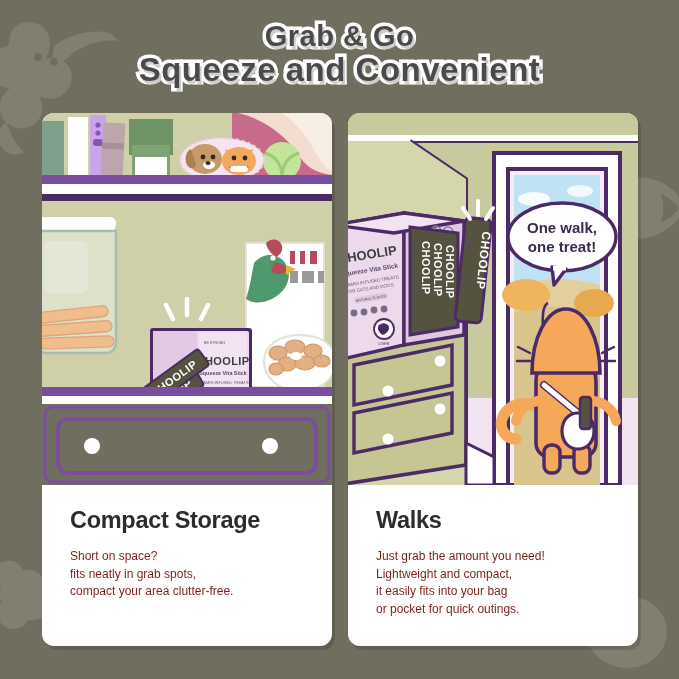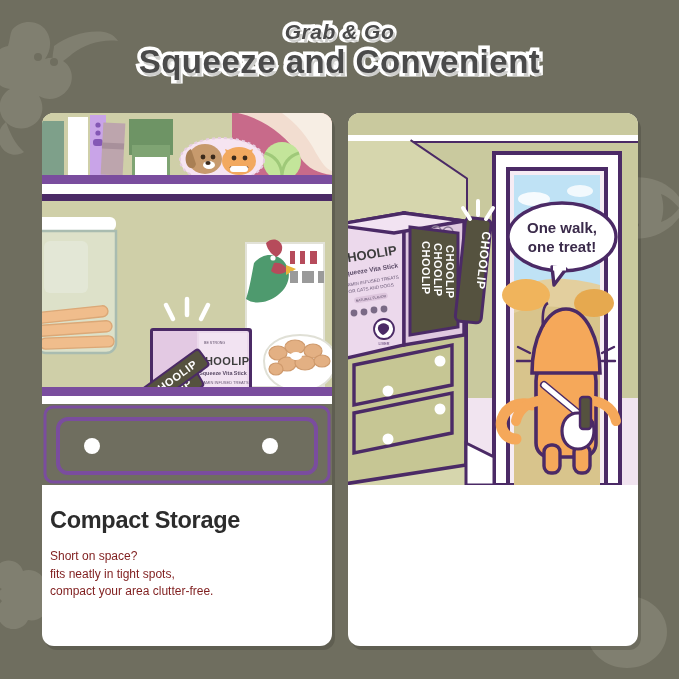--- a/index.html
+++ b/index.html
@@ -31,7 +31,7 @@
     paint-order: stroke fill;
     text-shadow: 2px 3px 0 rgba(60,60,50,.25);
   }
-  #heading .l1 { font-size: 21px; font-style: italic; }
+  #heading .l1 { font-size: 29px; }
   #heading .l2 { font-size: 33px; }
 
   

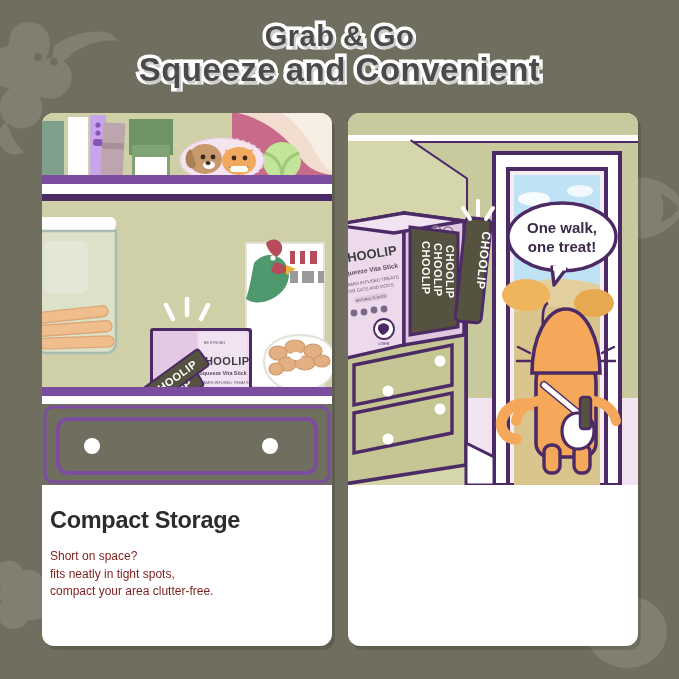--- a/index.html
+++ b/index.html
@@ -47,7 +47,7 @@
   .art { position: relative; width: 100%; height: 372px; overflow: hidden; background:#cfcfa8; }
   .art svg { display:block; width: 100%; height: 100%; }
 
-  .text-block { padding: 22px 20px 0 8px; }
+  .text-block { padding: 22px 20px 0 28px; }
   .card-title {
     font-size: 23.5px; font-weight: bold; color: #2c2c2c;
     letter-spacing: -0.3px; margin-bottom: 14px;

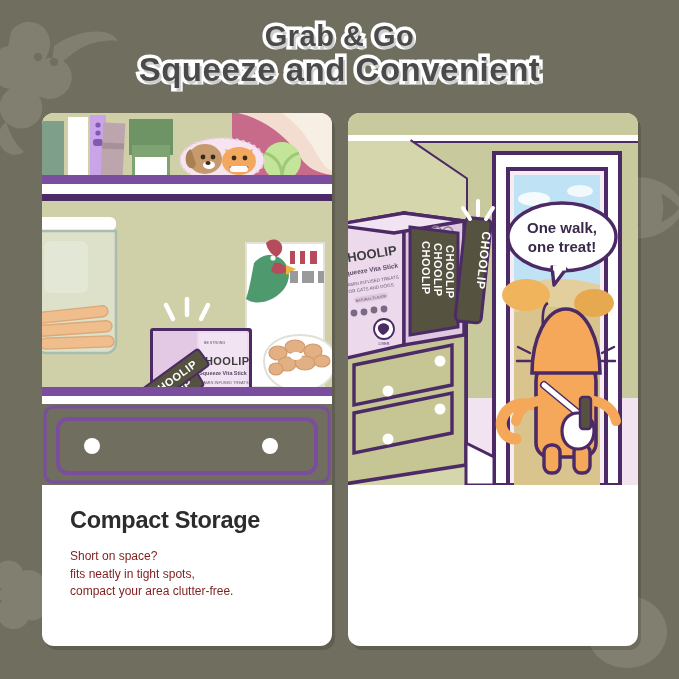--- a/index.html
+++ b/index.html
@@ -386,6 +386,15 @@
     </svg>
   </div>
 
+  <div class="text-block">
+    <div class="card-title">Walks</div>
+    <div class="card-body">
+      <div>Just grab the amount you need!</div>
+      <div>Lightweight and compact,</div>
+      <div>it easily fits into your bag</div>
+      <div>or pocket for quick outings.</div>
+    </div>
+  </div>
 </div>
 
 </body></html>

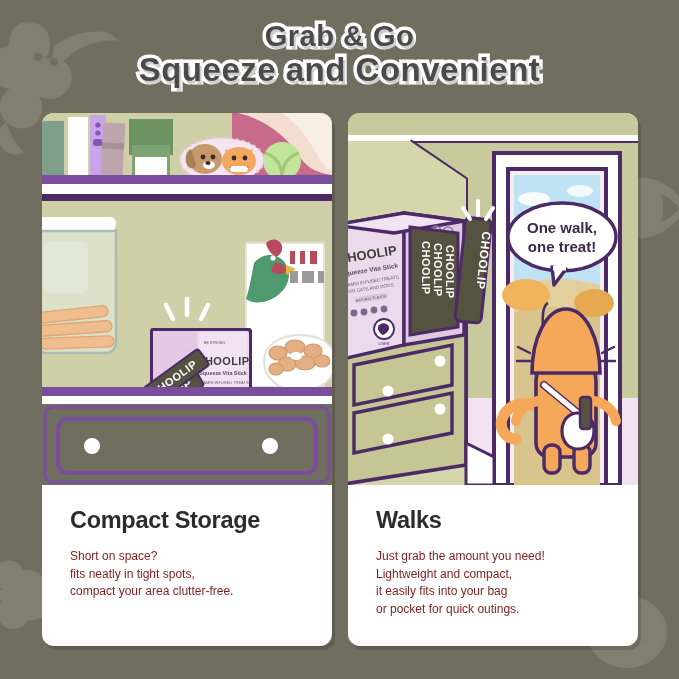--- a/index.html
+++ b/index.html
@@ -249,7 +249,7 @@
     <div class="card-title">Compact Storage</div>
     <div class="card-body">
       <div>Short on space?</div>
-      <div>fits neatly in tight spots,</div>
+      <div>fits neatly in grab spots,</div>
       <div>compact your area clutter-free.</div>
     </div>
   </div>

